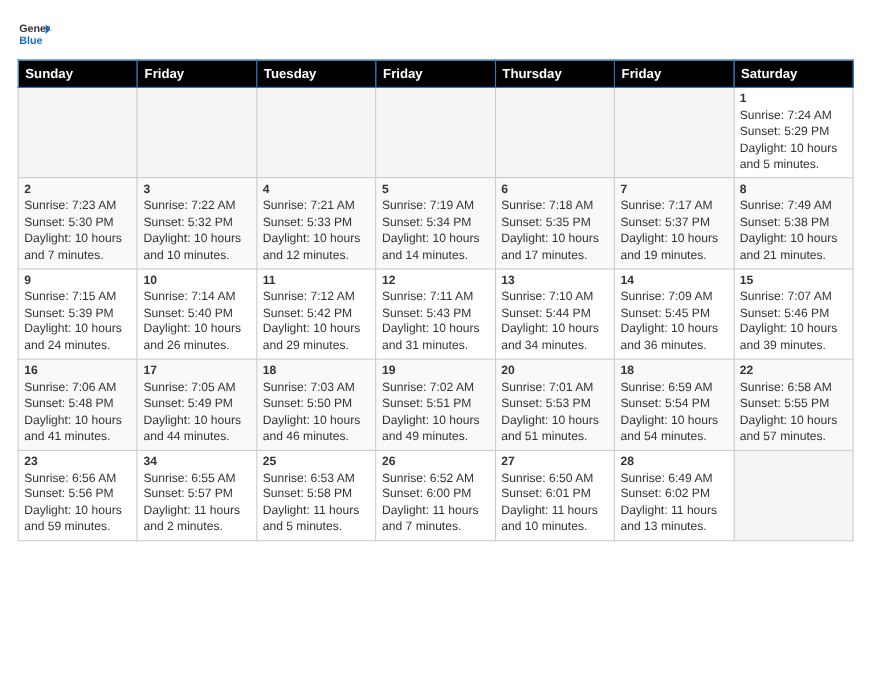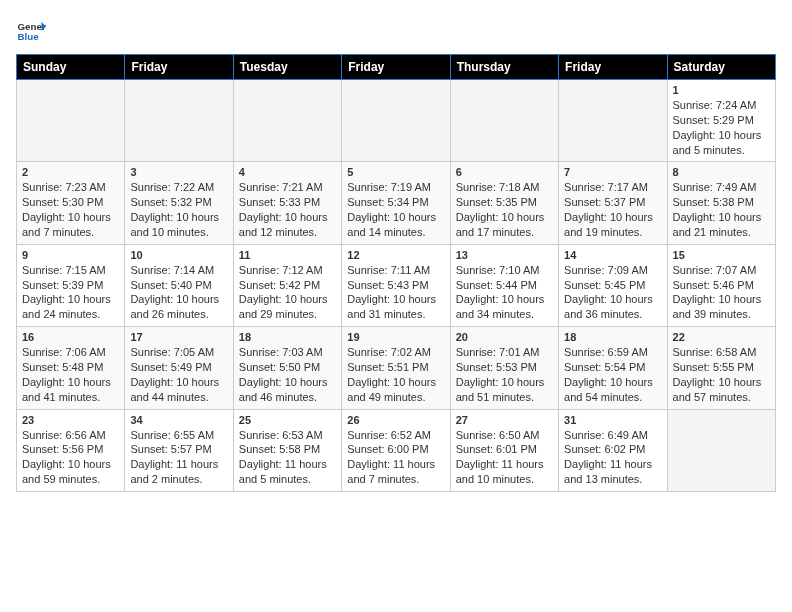--- a/index.html
+++ b/index.html
@@ -285,7 +285,7 @@
 Daylight: 11 hours and 10 minutes.</div>
         </td>
         <td>
-          <span class="day-num">31</span>
+          <span class="day-num">28</span>
           <div class="day-info">Sunrise: 6:49 AM
 Sunset: 6:02 PM
 Daylight: 11 hours and 13 minutes.</div>

